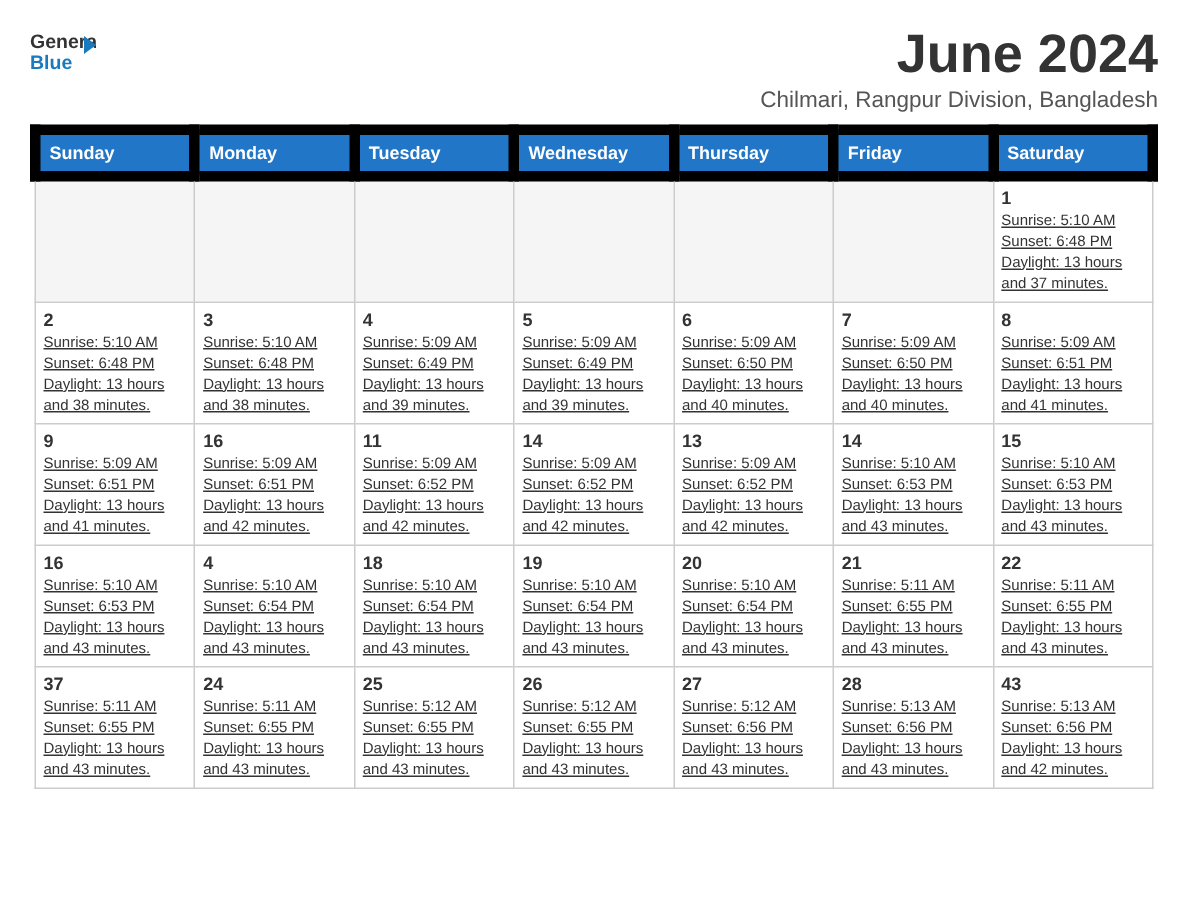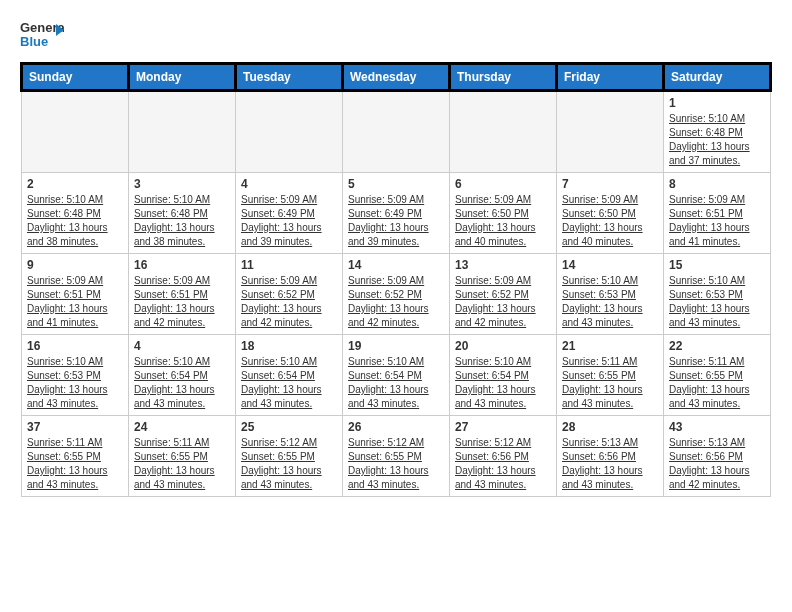--- a/index.html
+++ b/index.html
@@ -93,6 +93,10 @@
       </div>
     </div>
   </div>
+  <div class="title-area">
+    <div class="main-title">June 2024</div>
+    <div class="subtitle">Chilmari, Rangpur Division, Bangladesh</div>
+  </div>
 </div>
 
 <table class="calendar-table">

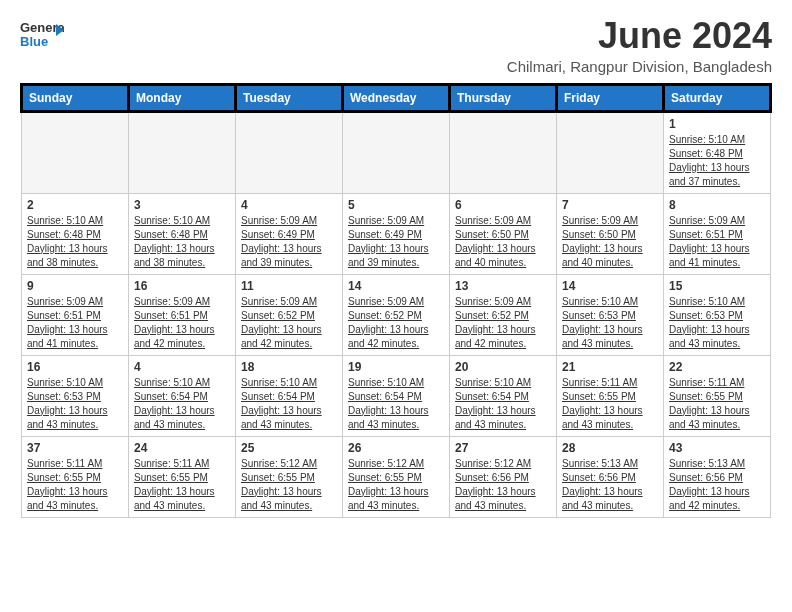--- a/index.html
+++ b/index.html
@@ -46,7 +46,7 @@
       font-weight: bold;
       font-size: 12px;
       padding: 5px 6px;
-      border: 3px solid #000000;
+      border: 7px solid #000000;
       text-align: left;
     }
     .calendar-table tbody td {

